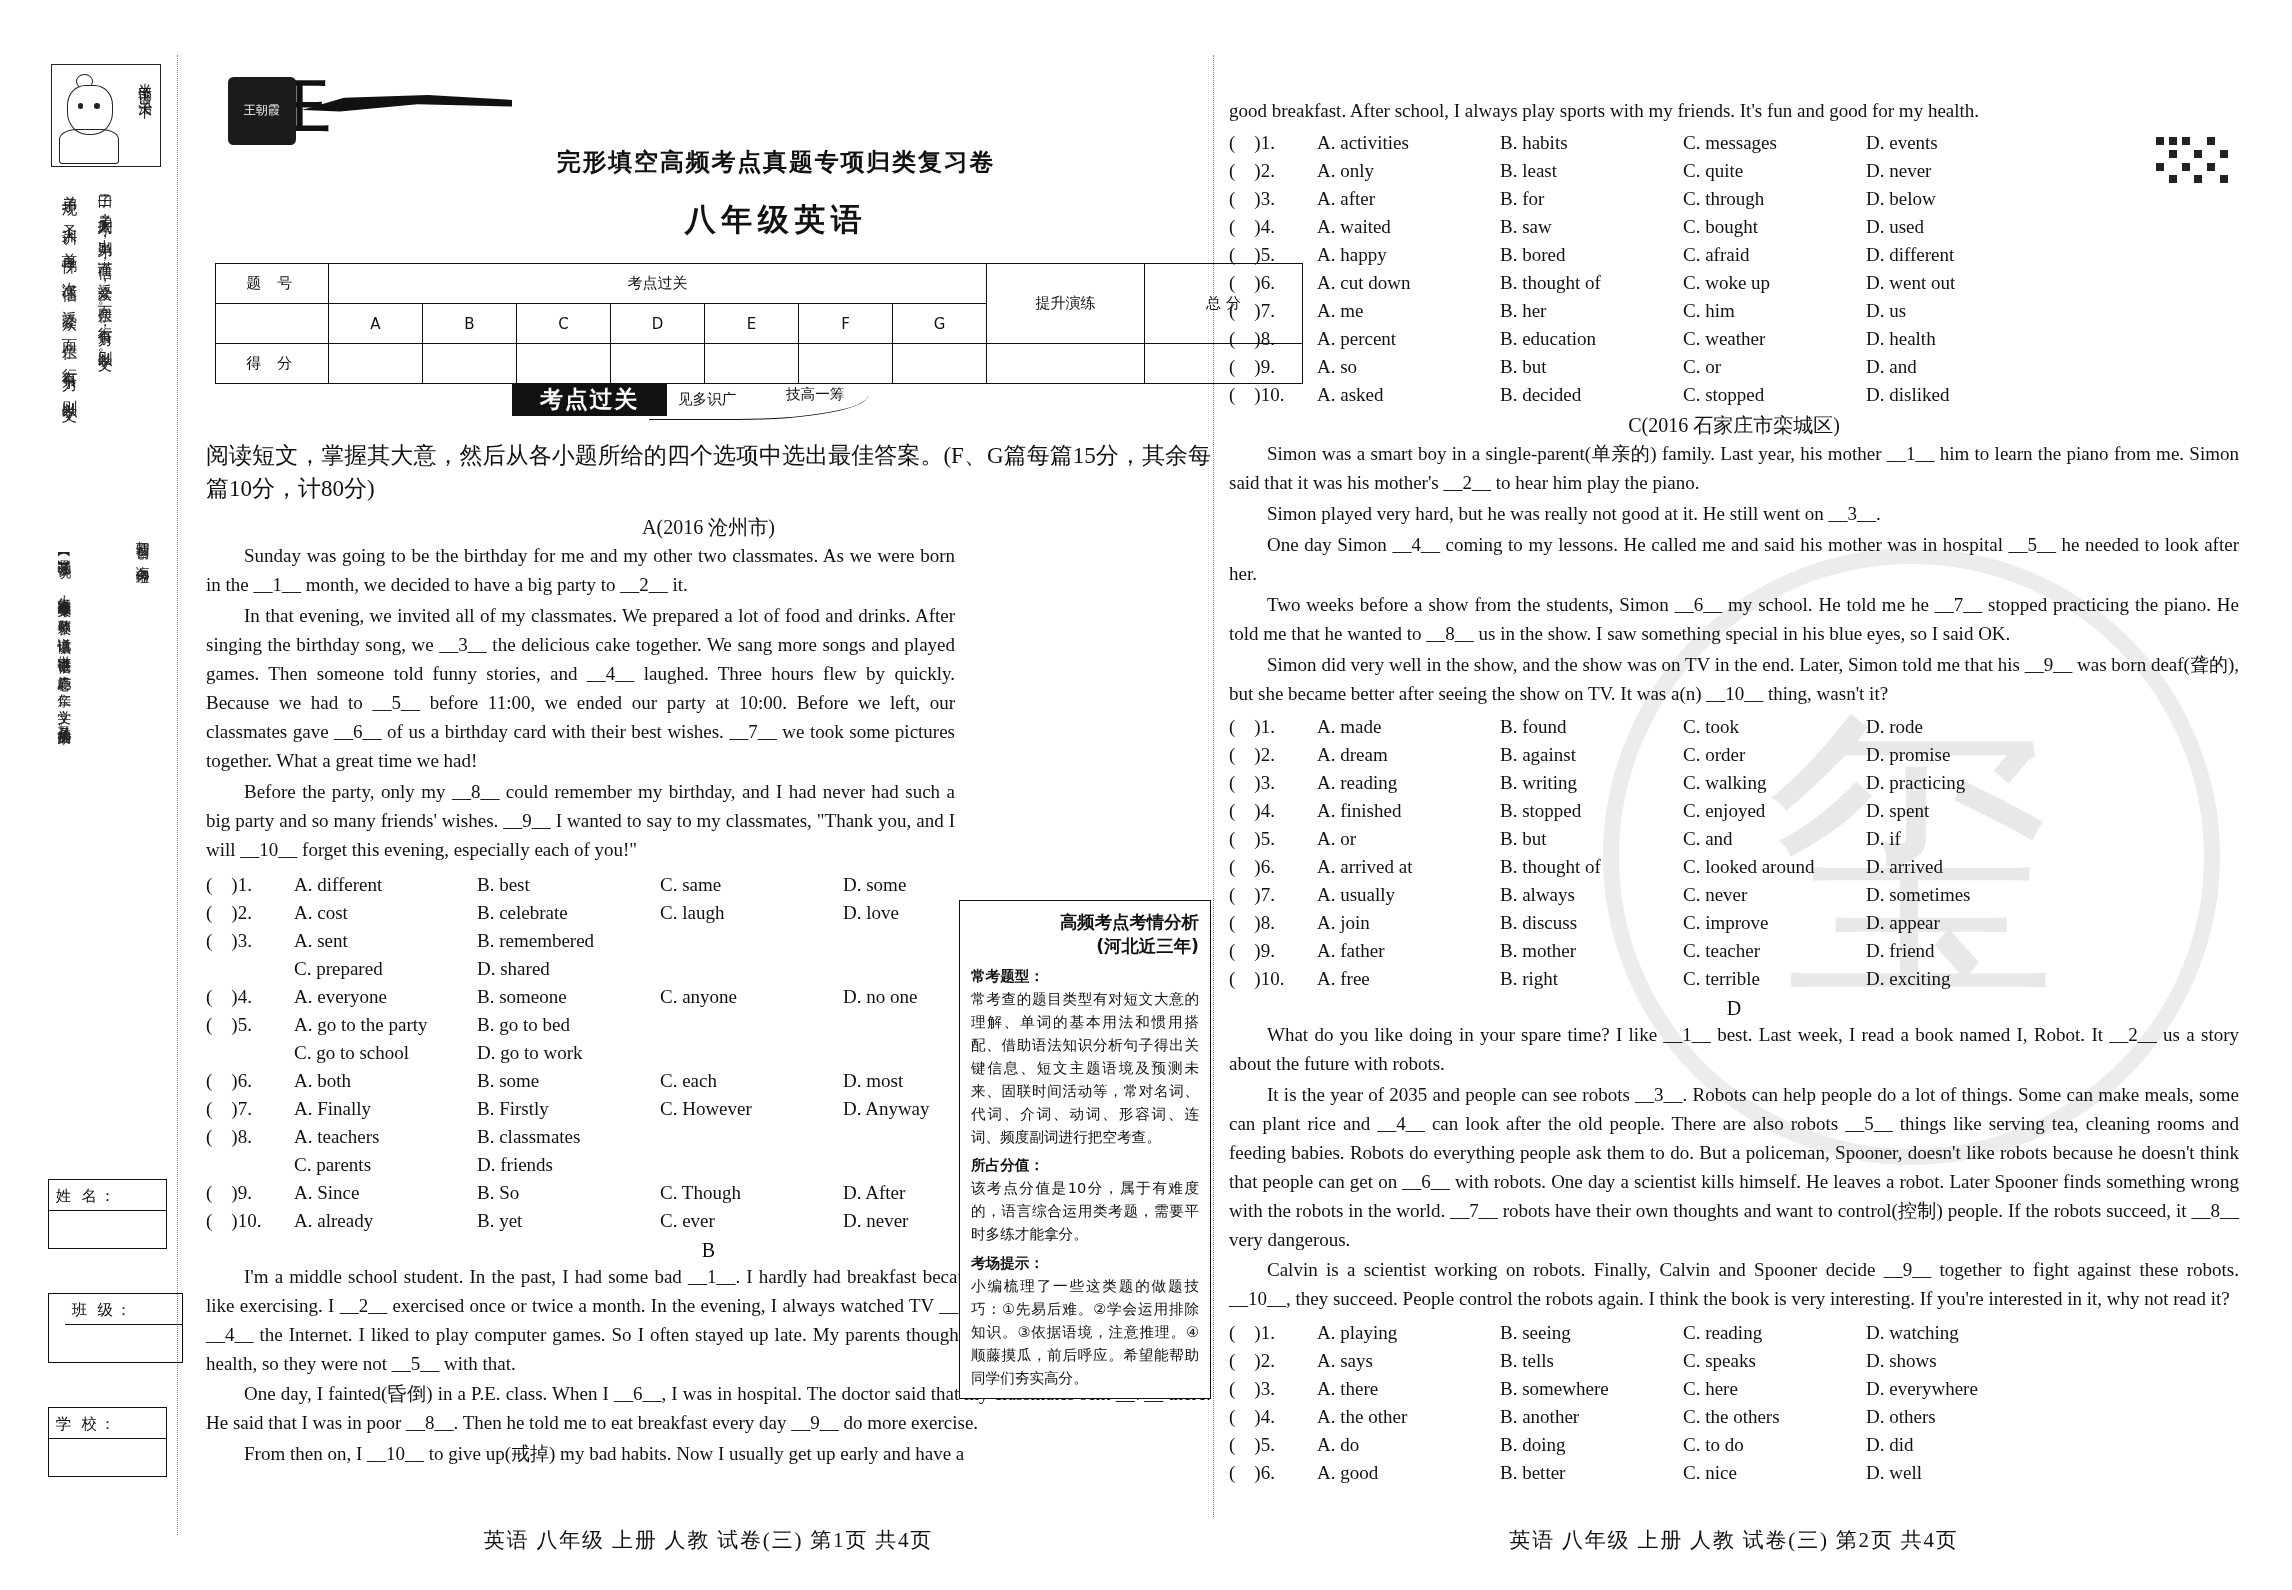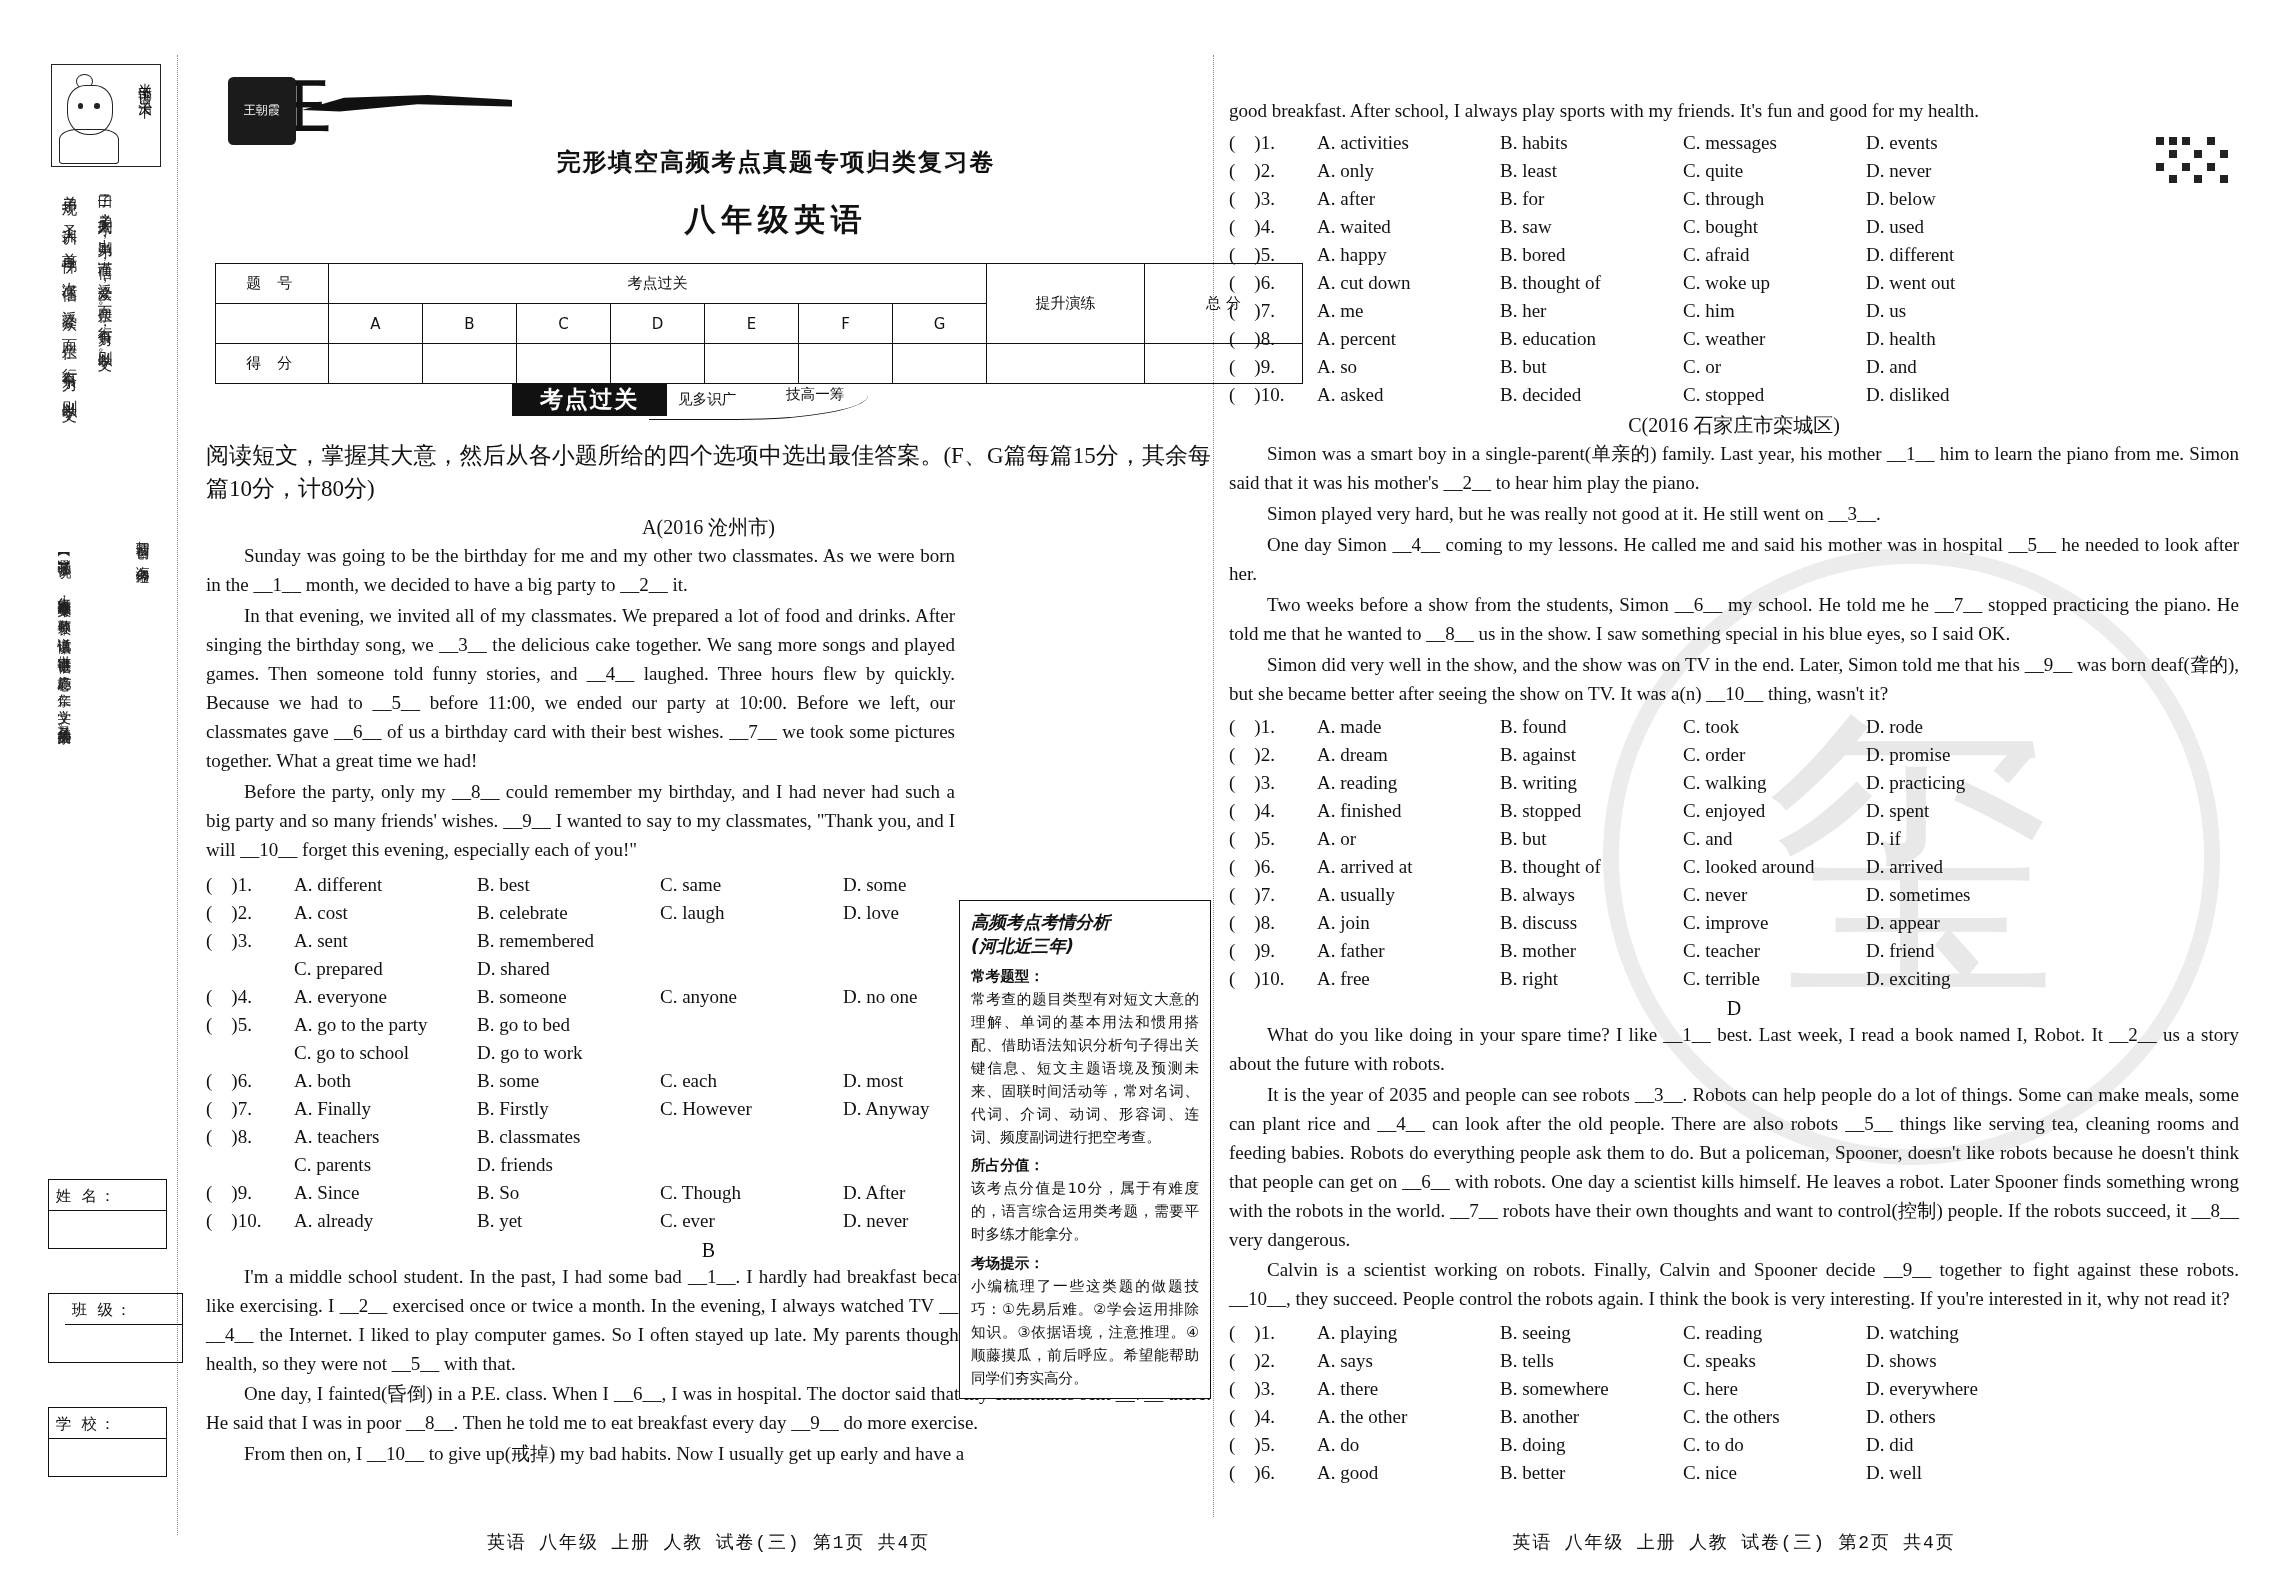--- a/index.html
+++ b/index.html
@@ -117,7 +117,7 @@
     font-family:"DejaVu Sans",sans-serif;font-size:14.6px;line-height:23px;padding:9.1px 11px;
     background:#fff;z-index:5;text-align:justify;
   }
-  .analysis .h{text-align:left;font-size:17.4px;font-weight:bold;line-height:24px;margin-bottom:5.5px;font-style:italic;}
+  .analysis .h{text-align:right;font-size:17.4px;font-weight:bold;line-height:24px;margin-bottom:5.5px;}
   .analysis .sh{font-weight:bold;margin-top:5.5px;}
   
   .footer{position:absolute;bottom:37px;font-size:18px;font-family:Liberation Mono, monospace;letter-spacing:1.8px;}

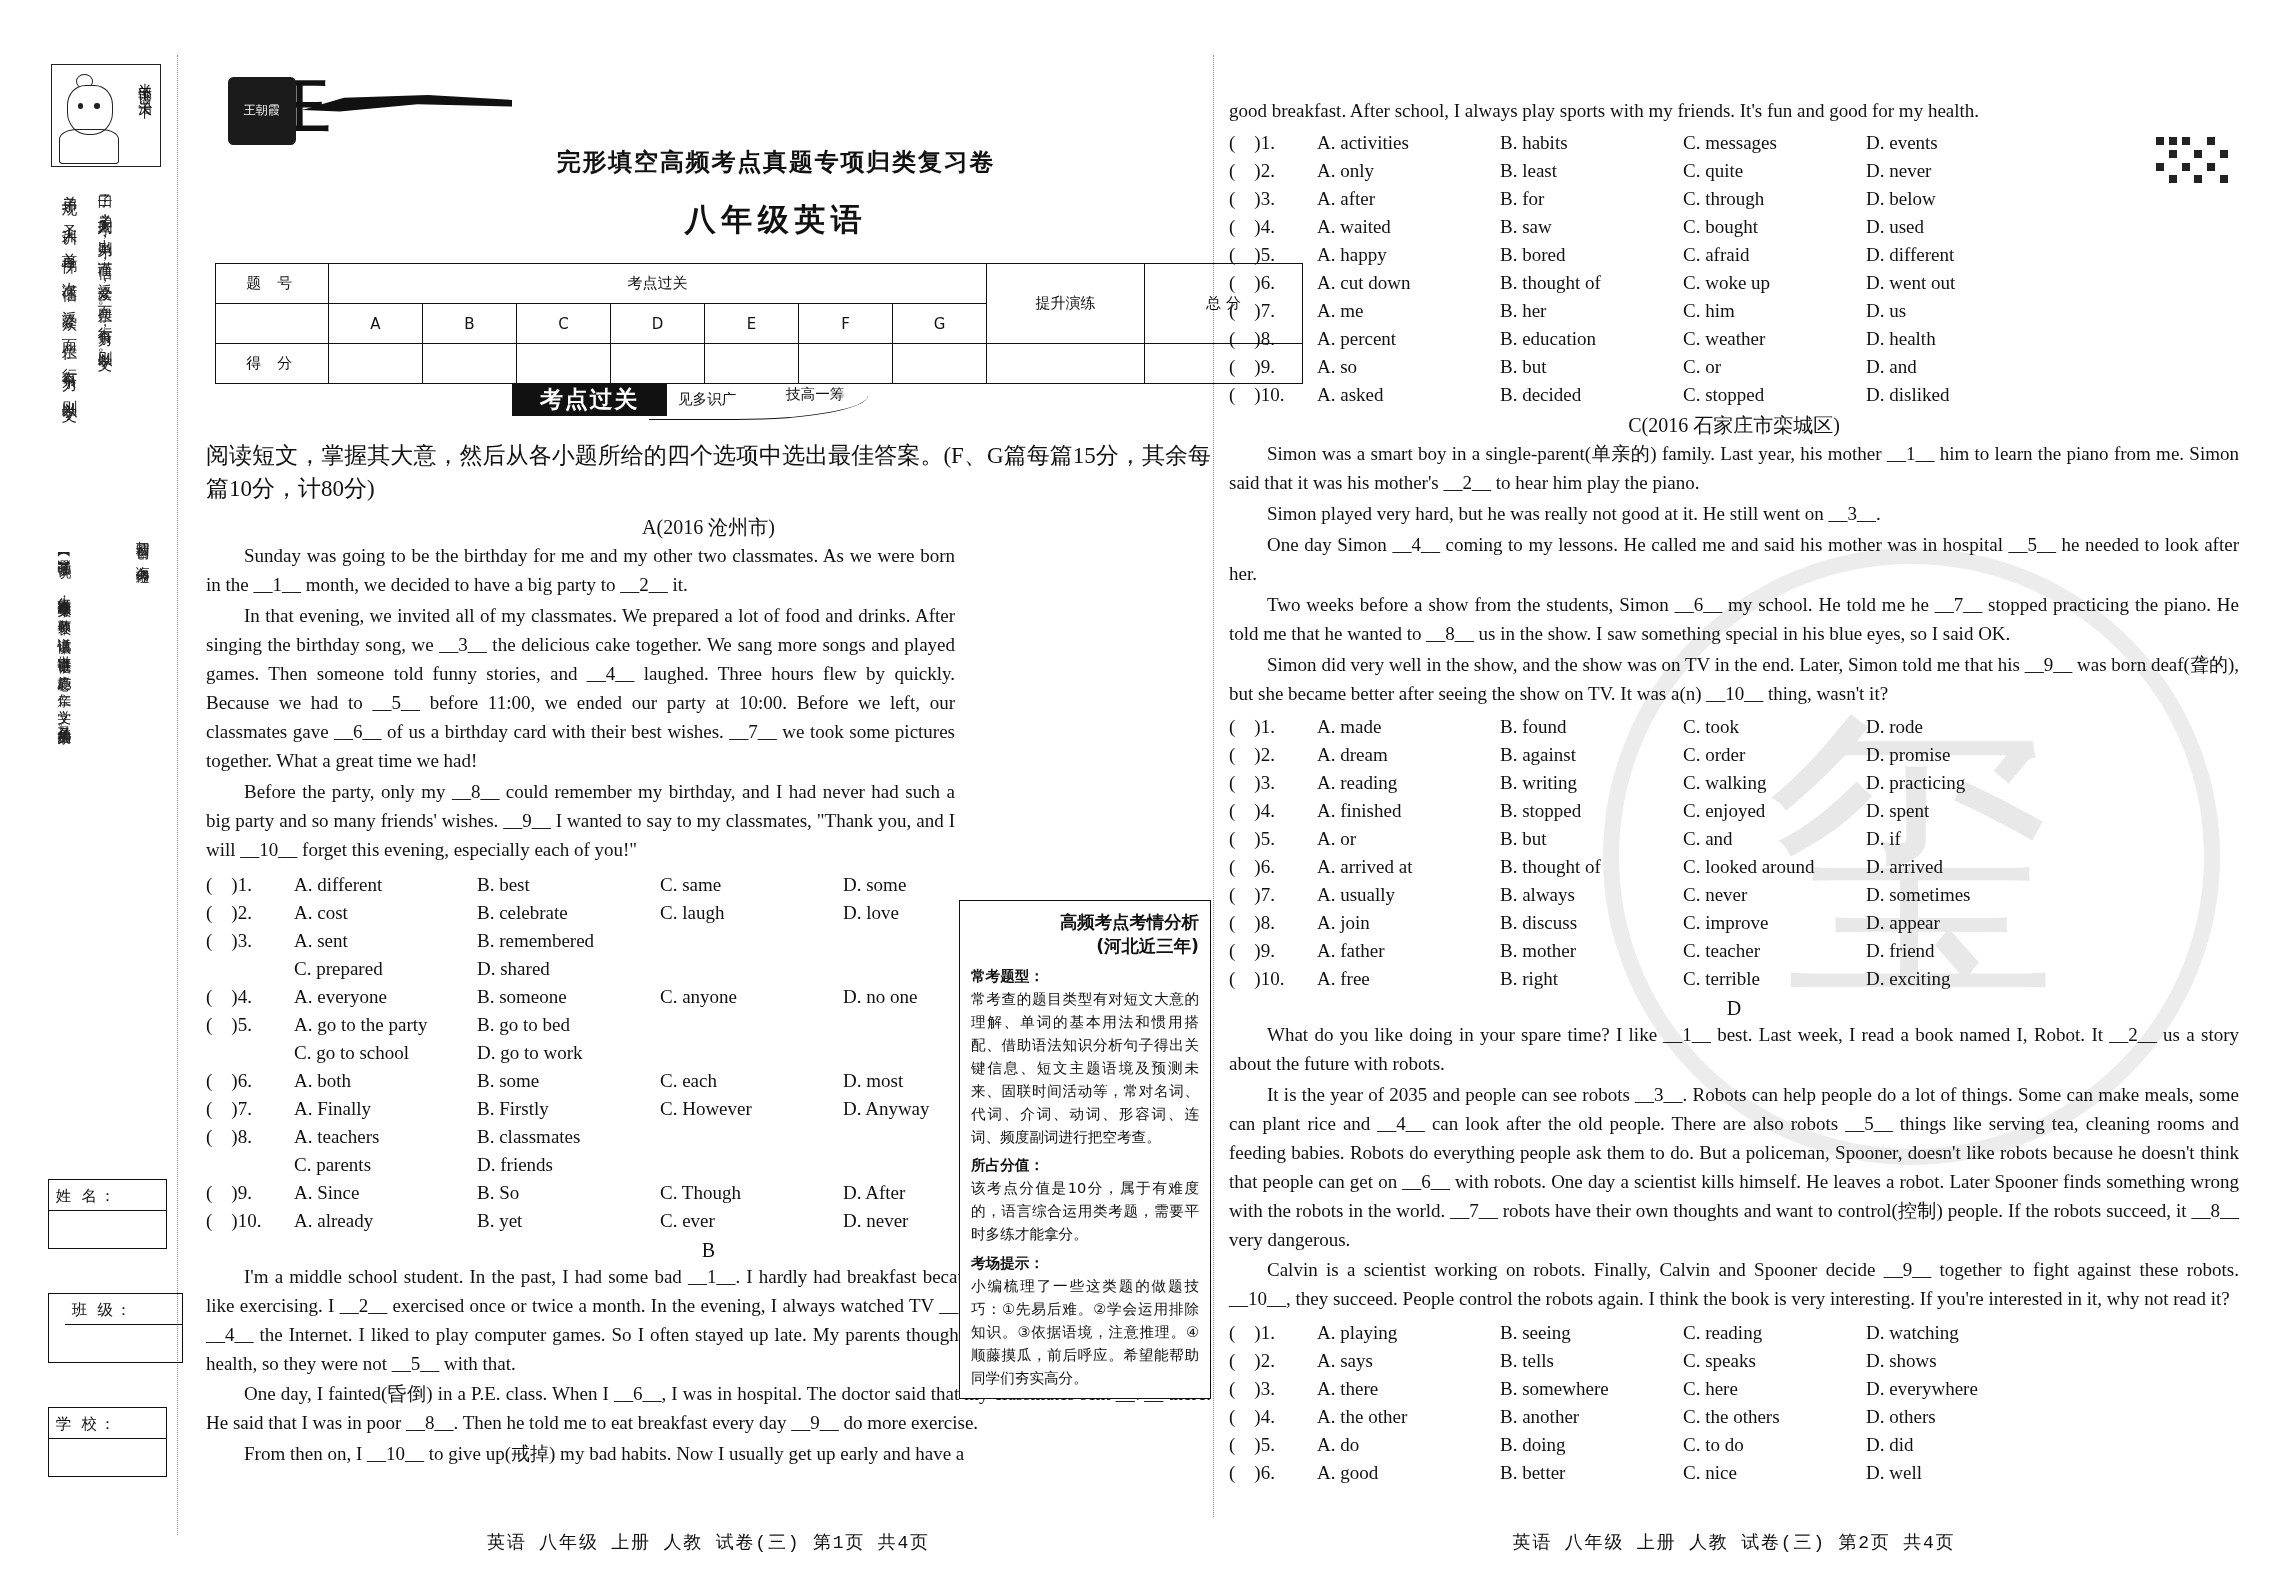--- a/index.html
+++ b/index.html
@@ -120,7 +120,7 @@
   .analysis .h{text-align:right;font-size:17.4px;font-weight:bold;line-height:24px;margin-bottom:5.5px;}
   .analysis .sh{font-weight:bold;margin-top:5.5px;}
   
-  .footer{position:absolute;bottom:37px;font-size:18px;font-family:Liberation Mono, monospace;letter-spacing:1.8px;}
+  .footer{position:absolute;bottom:37px;font-size:21px;font-family:Liberation Serif, serif;letter-spacing:1.8px;}
   .footerL{left:206px;width:1005px;text-align:center;}
   .footerR{left:1229px;width:1010px;text-align:center;}
 </style>

